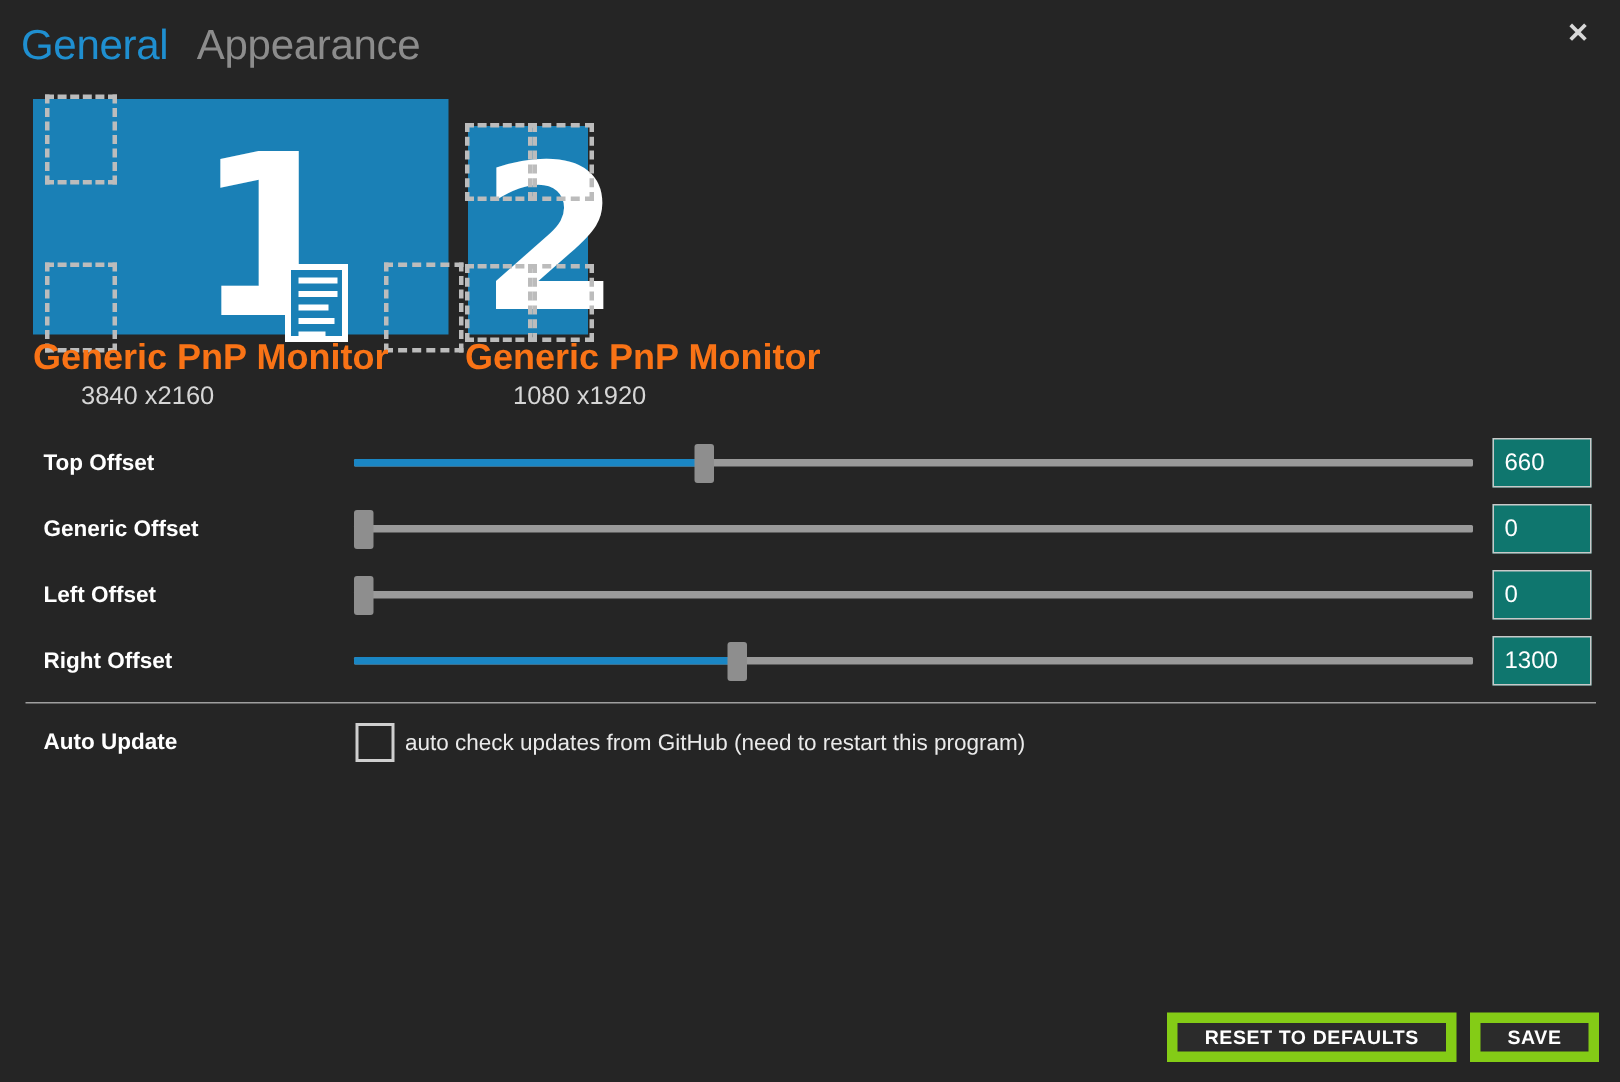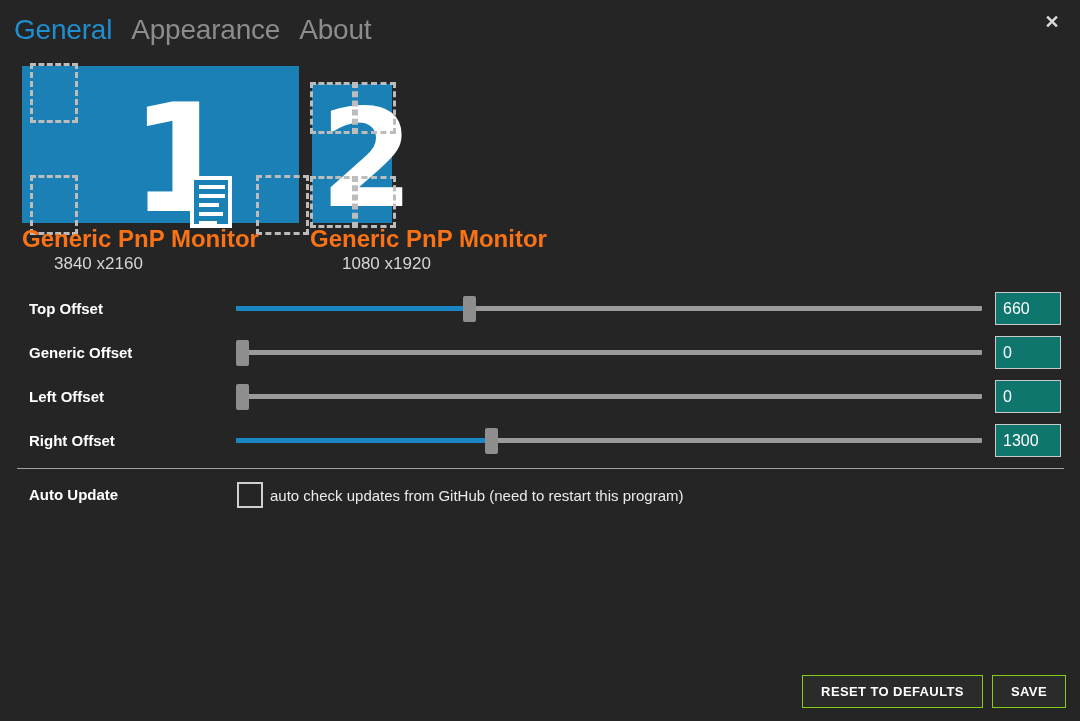--- a/index.html
+++ b/index.html
@@ -299,7 +299,6 @@
 <div class="tabbar">
   <div class="tab active">General</div>
   <div class="tab">Appearance</div>
-  <div class="tab">About</div>
 </div>
 
 <div class="close-btn">✕</div>

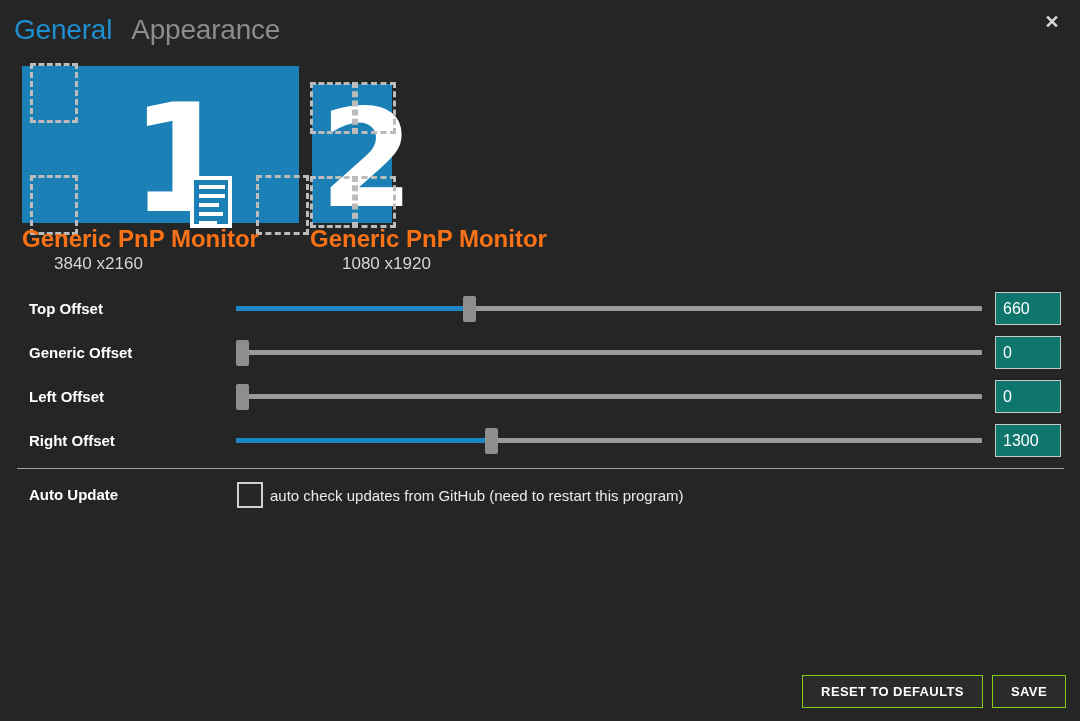--- a/index.html
+++ b/index.html
@@ -278,7 +278,7 @@
   }
   .btn {
     background: #2b2b2b;
-    border: 1px solid #84cc16;
+    border: 7px solid #84cc16;
     color: #ffffff;
     font-size: 13px;
     font-weight: bold;

